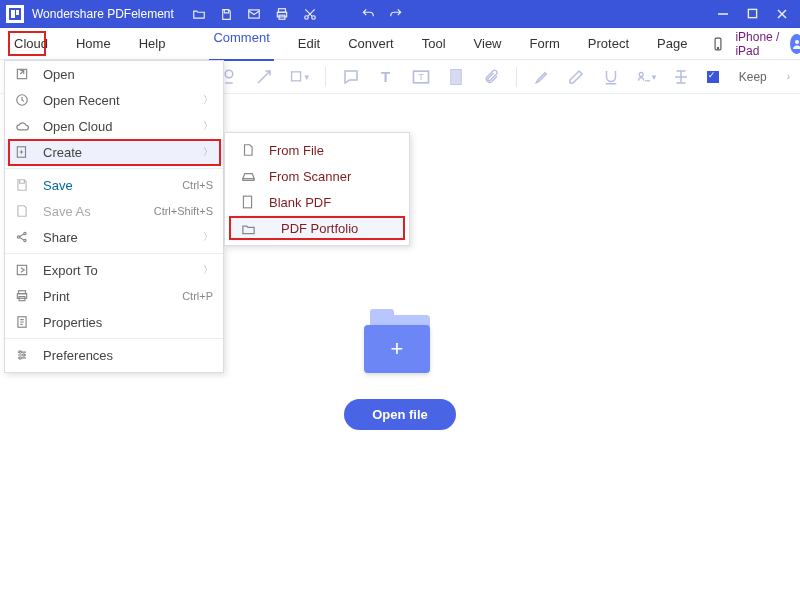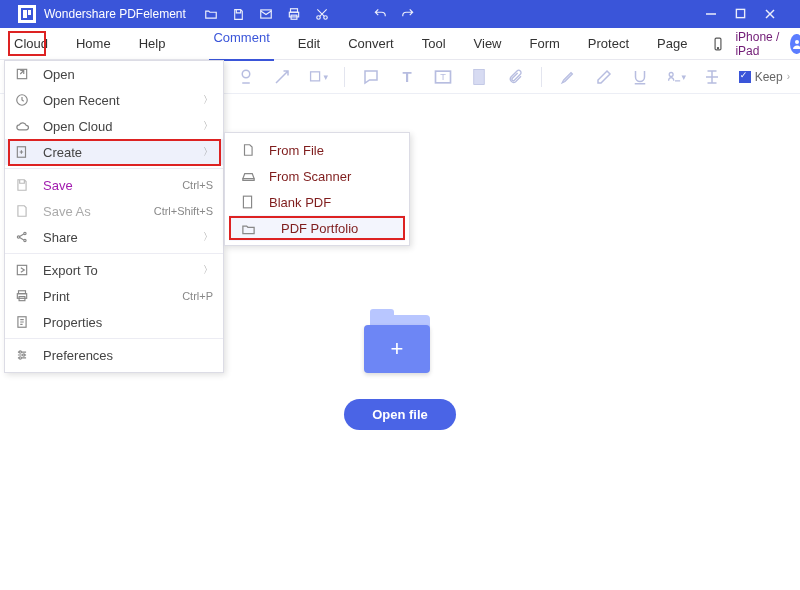--- a/index.html
+++ b/index.html
@@ -8,7 +8,7 @@
   
   .titlebar {
     height: 28px; background: #3a55d9; color: #fff; display: flex; align-items: center;
-    font-size: 12px; padding: 0 18px; position: relative;
+    font-size: 12px; padding: 0 6px; position: relative;
   }
   .titlebar .logo { width: 18px; height: 18px; background:#fff; margin-right:8px; display:flex;align-items:center;justify-content:center;}
   .titlebar .logo svg { display:block; }

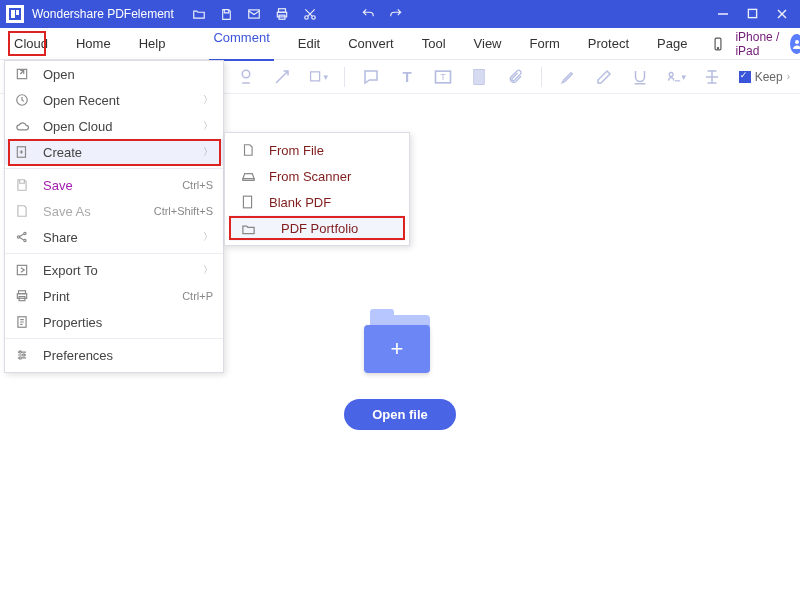--- a/index.html
+++ b/index.html
@@ -39,7 +39,7 @@
   }
   .toolbar .tb-icon { width:20px; height:20px; display:inline-flex; align-items:center; justify-content:center;}
   .toolbar .tb-sep { width:1px; height:20px; background:#e3e5ef; }
-  .toolbar .keep { margin-left:auto; display:flex; align-items:center; gap:4px; color:#666; font-size:12px;}
+  .toolbar .keep { margin-left:auto; display:flex; align-items:center; gap:20px; color:#666; font-size:12px;}
   .toolbar .keep .chk { width:12px;height:12px;border:1px solid #3a55d9; background:#3a55d9; position:relative;}
   .toolbar .keep .chk::after{content:"✓";color:#fff;font-size:9px;position:absolute;top:-2px;left:0;}
 

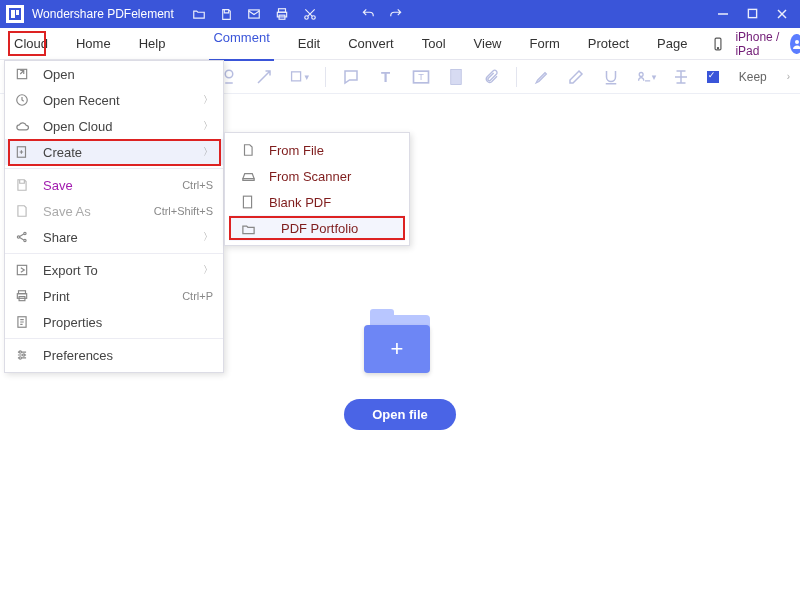--- a/index.html
+++ b/index.html
@@ -336,7 +336,7 @@
           <path d="M5 3h11l3 3v15H5z M8 3v6h8V3"></path>
         </svg>
       </span>
-    <span class="fm-label" style="color:#a21caf">Save</span>
+    <span class="fm-label" style="color:#0369a1">Save</span>
     <span class="fm-accel">Ctrl+S</span>
   </div>
   <div class="fm-row">

